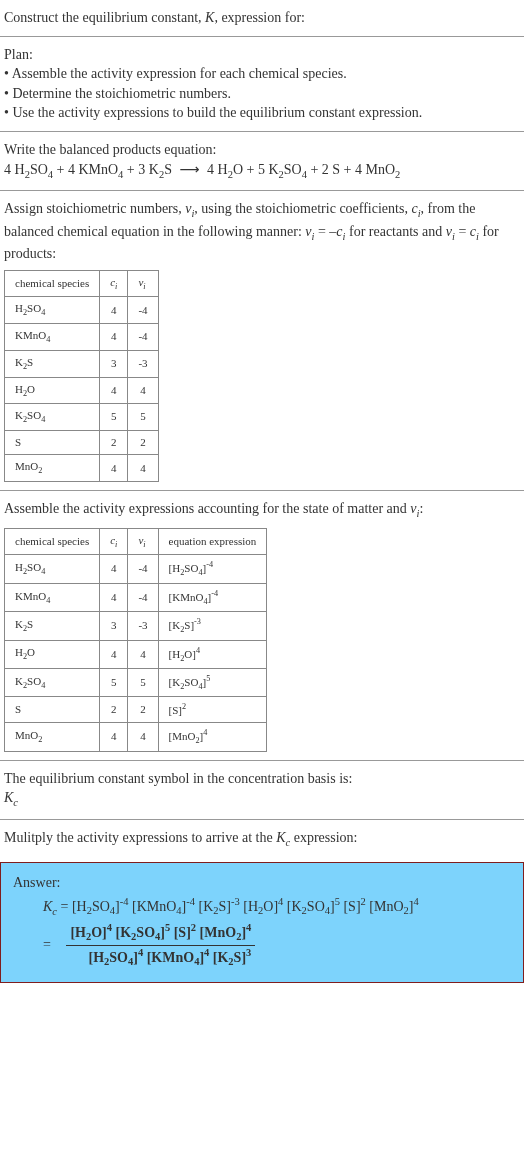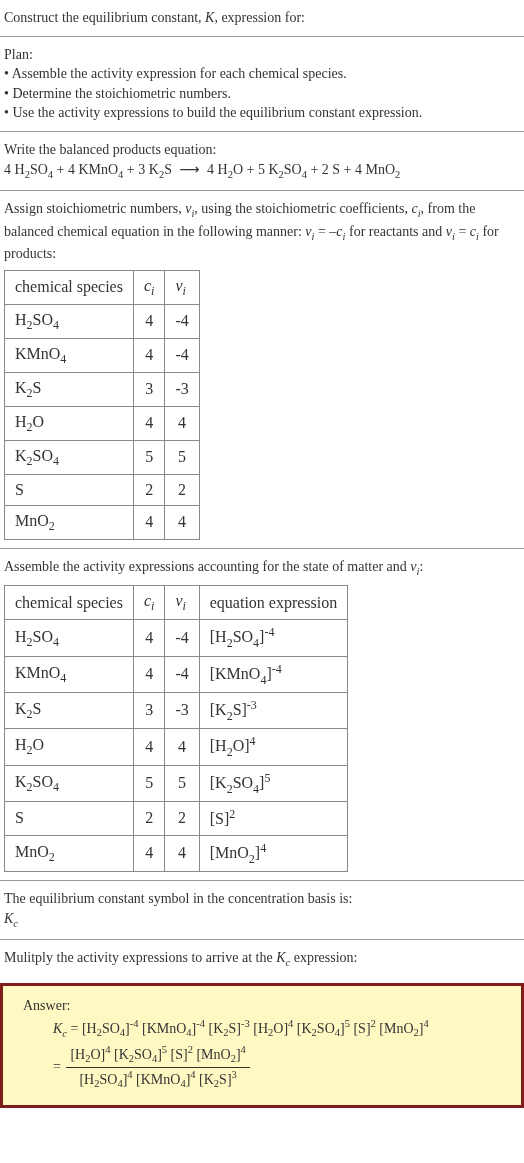--- a/index.html
+++ b/index.html
@@ -32,7 +32,7 @@
     padding: 4px 10px;
     text-align: left;
     font-weight: normal;
-    font-size: 16px;
+    font-size: 11px;
   }
   table.data td.center { text-align: center; }
   .answer-box {

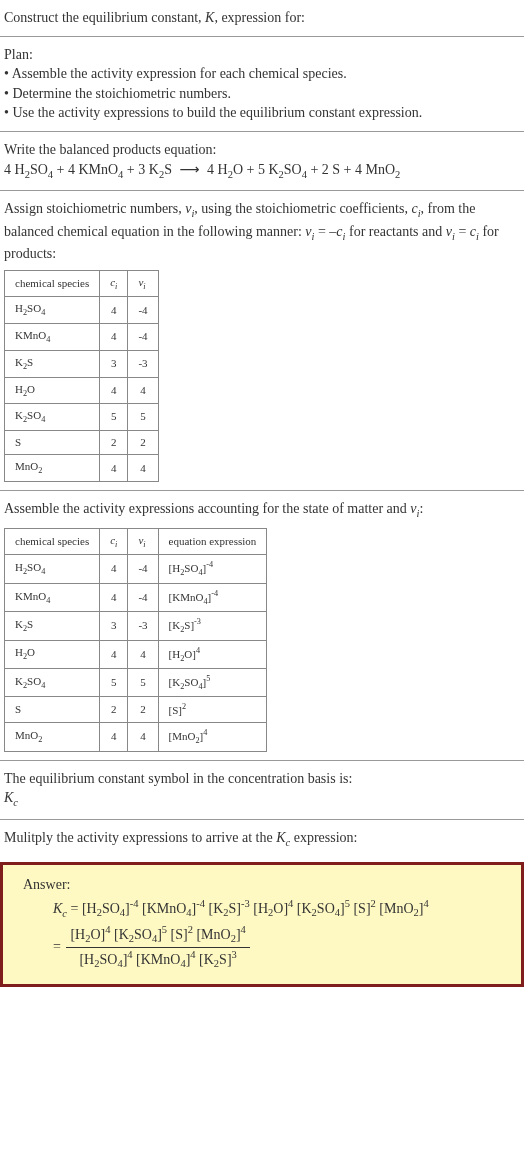--- a/index.html
+++ b/index.html
@@ -36,9 +36,9 @@
   }
   table.data td.center { text-align: center; }
   .answer-box {
-    background: #fef9c3;
-    border: 3px solid #7f1d1d;
-    padding: 10px 20px;
+    background: #7dd3fc;
+    border: 1px solid #7f1d1d;
+    padding: 10px 12px;
     margin-top: 4px;
   }
   .frac {

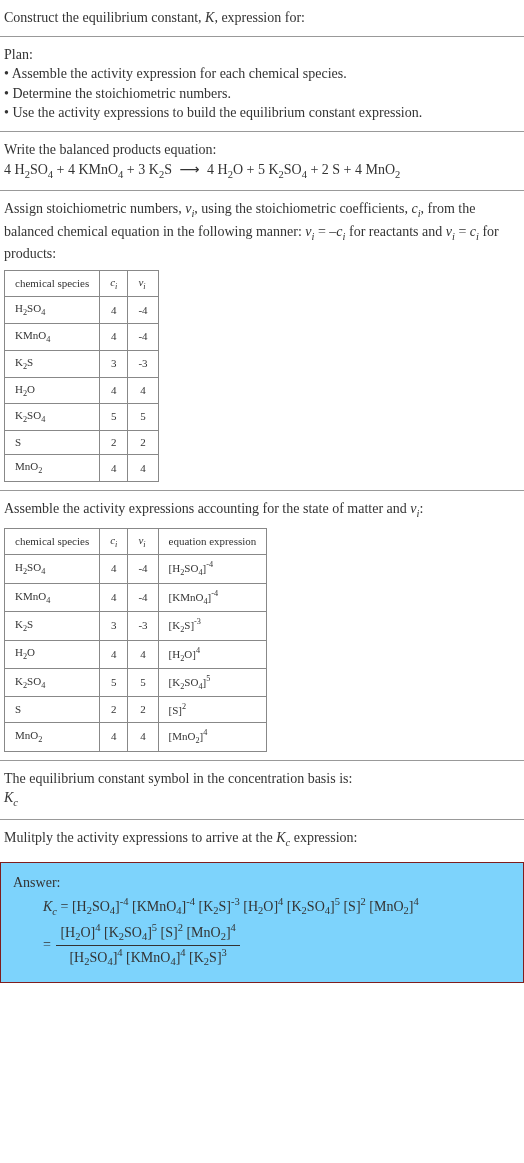--- a/index.html
+++ b/index.html
@@ -44,8 +44,9 @@
   .frac {
     display: inline-block;
     vertical-align: middle;
-    text-align: center;
-    margin: 0 2px;
+    text-align: right;
+    margin: 0 12px;
+    font-weight: bold;
   }
   .frac .num { display:block; border-bottom:1px solid #333; padding:0 4px; }
   .frac .den { display:block; padding:0 4px; }

